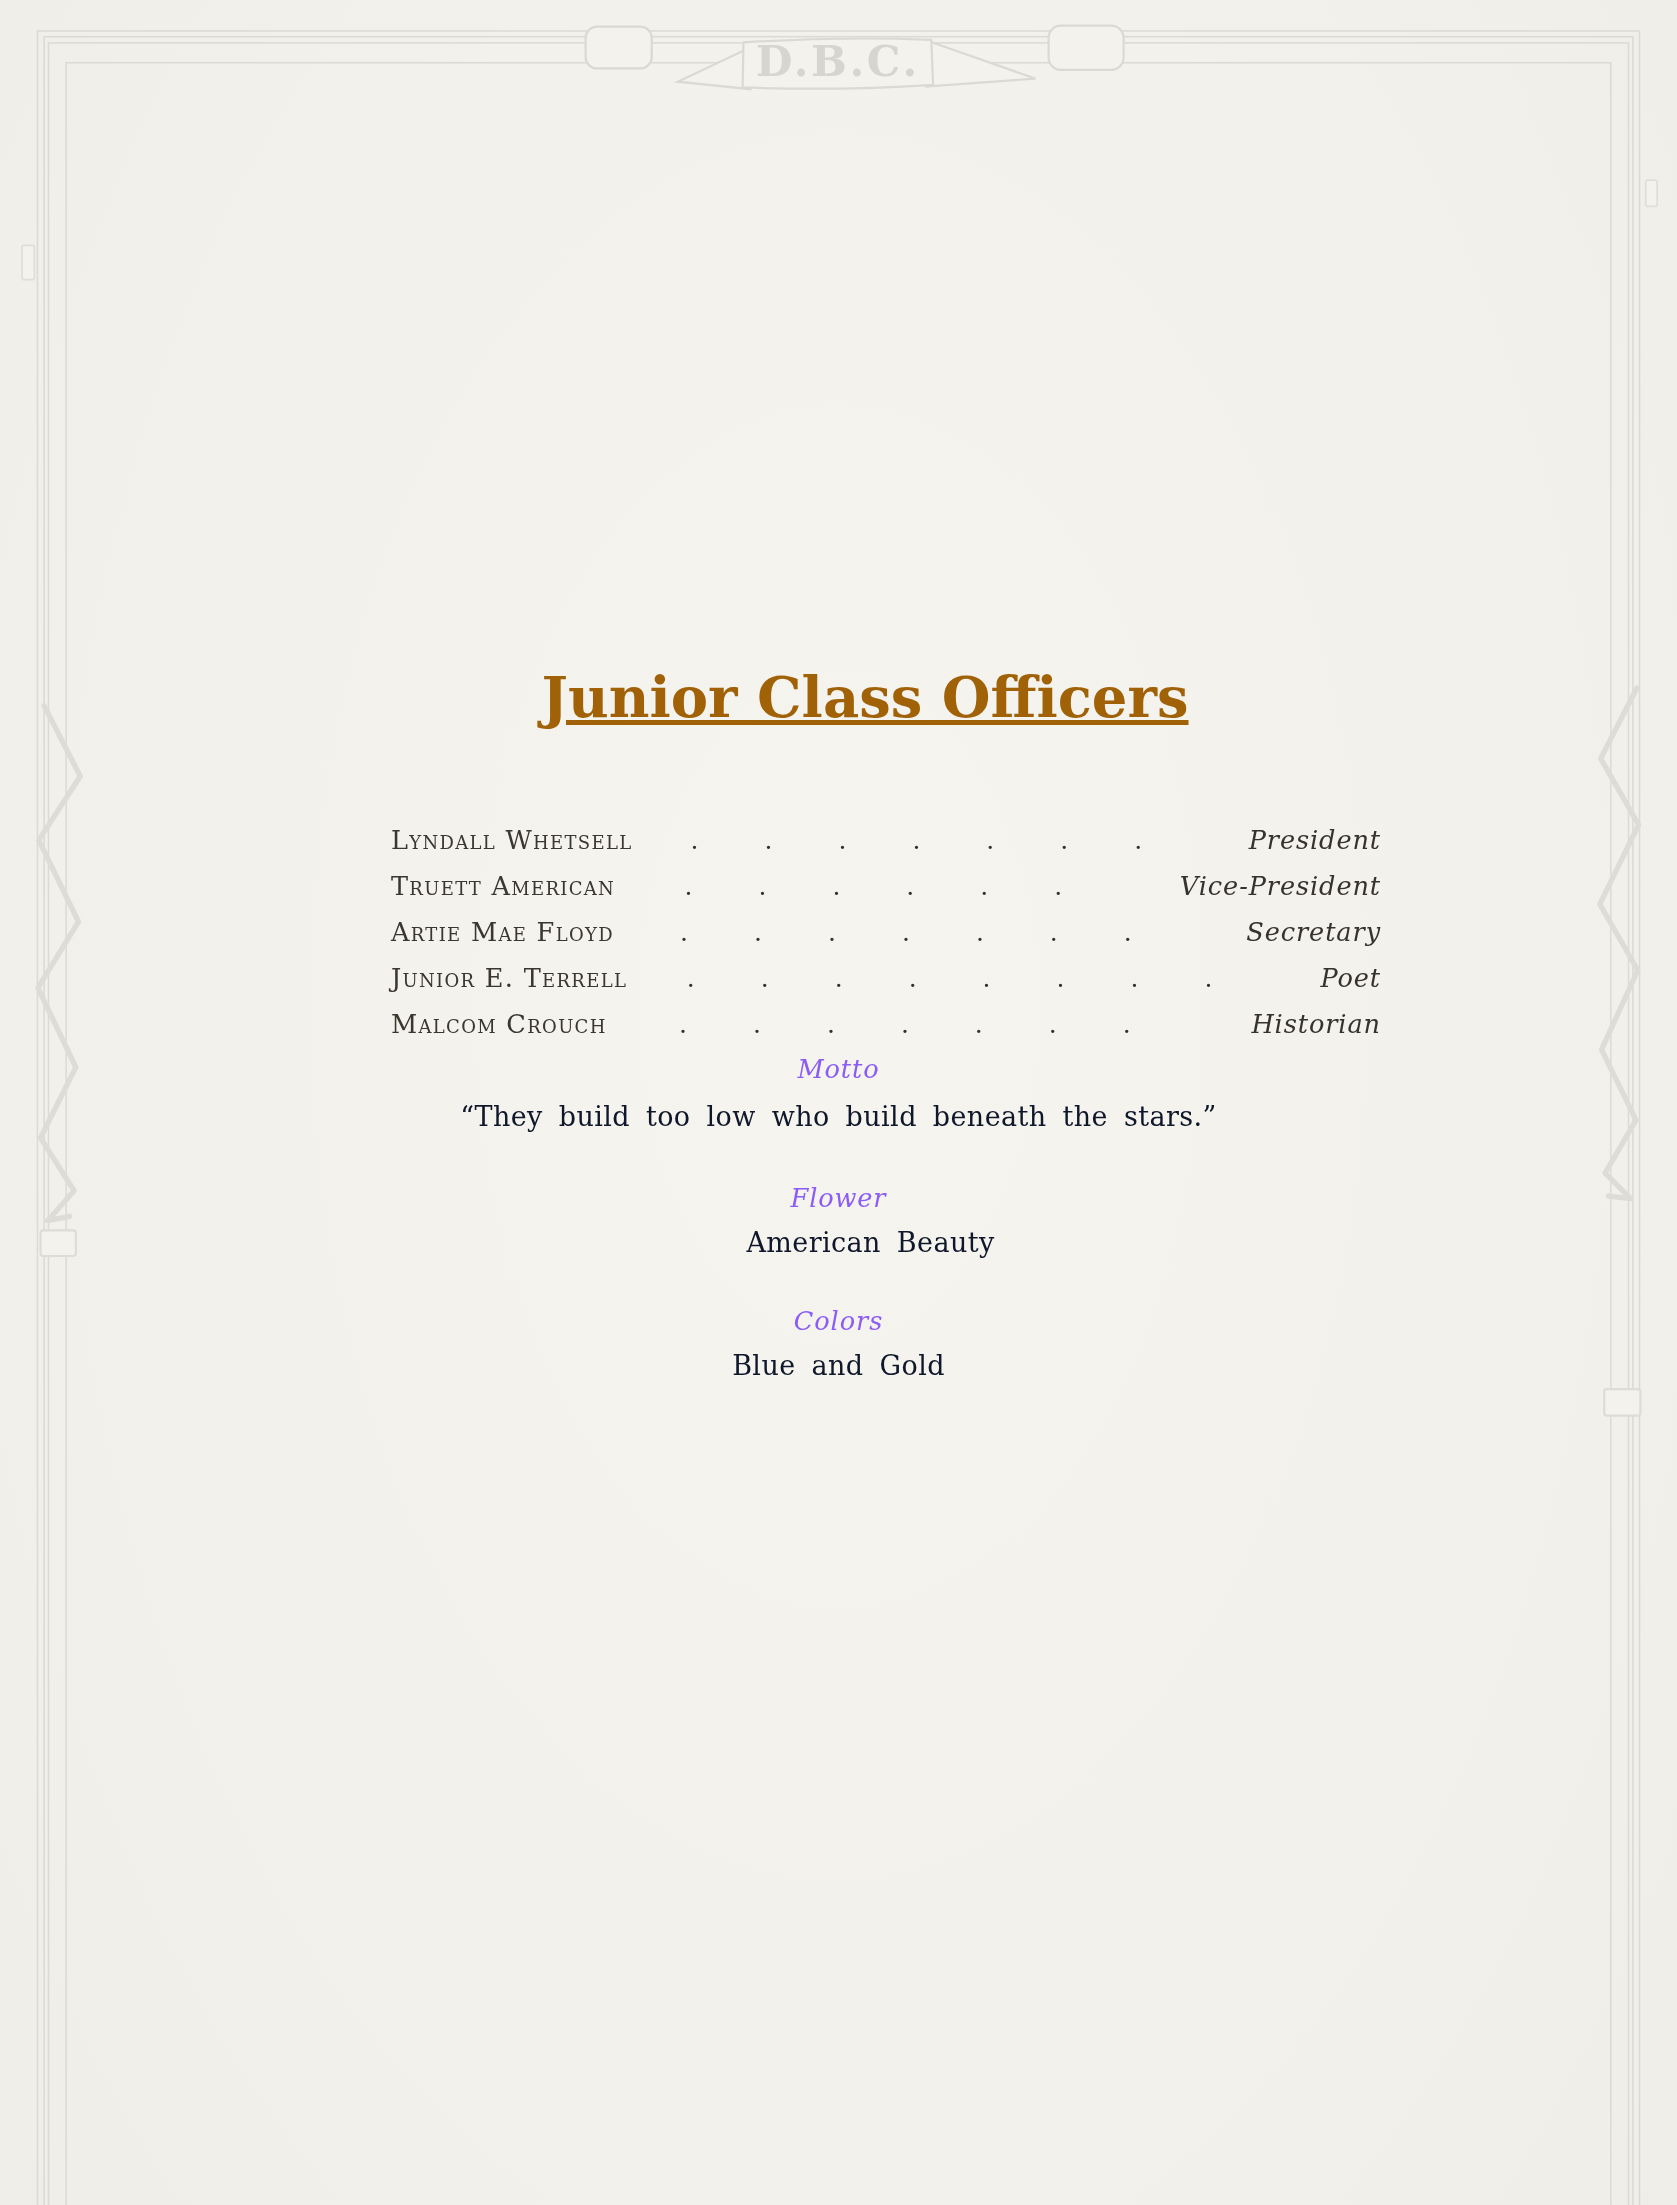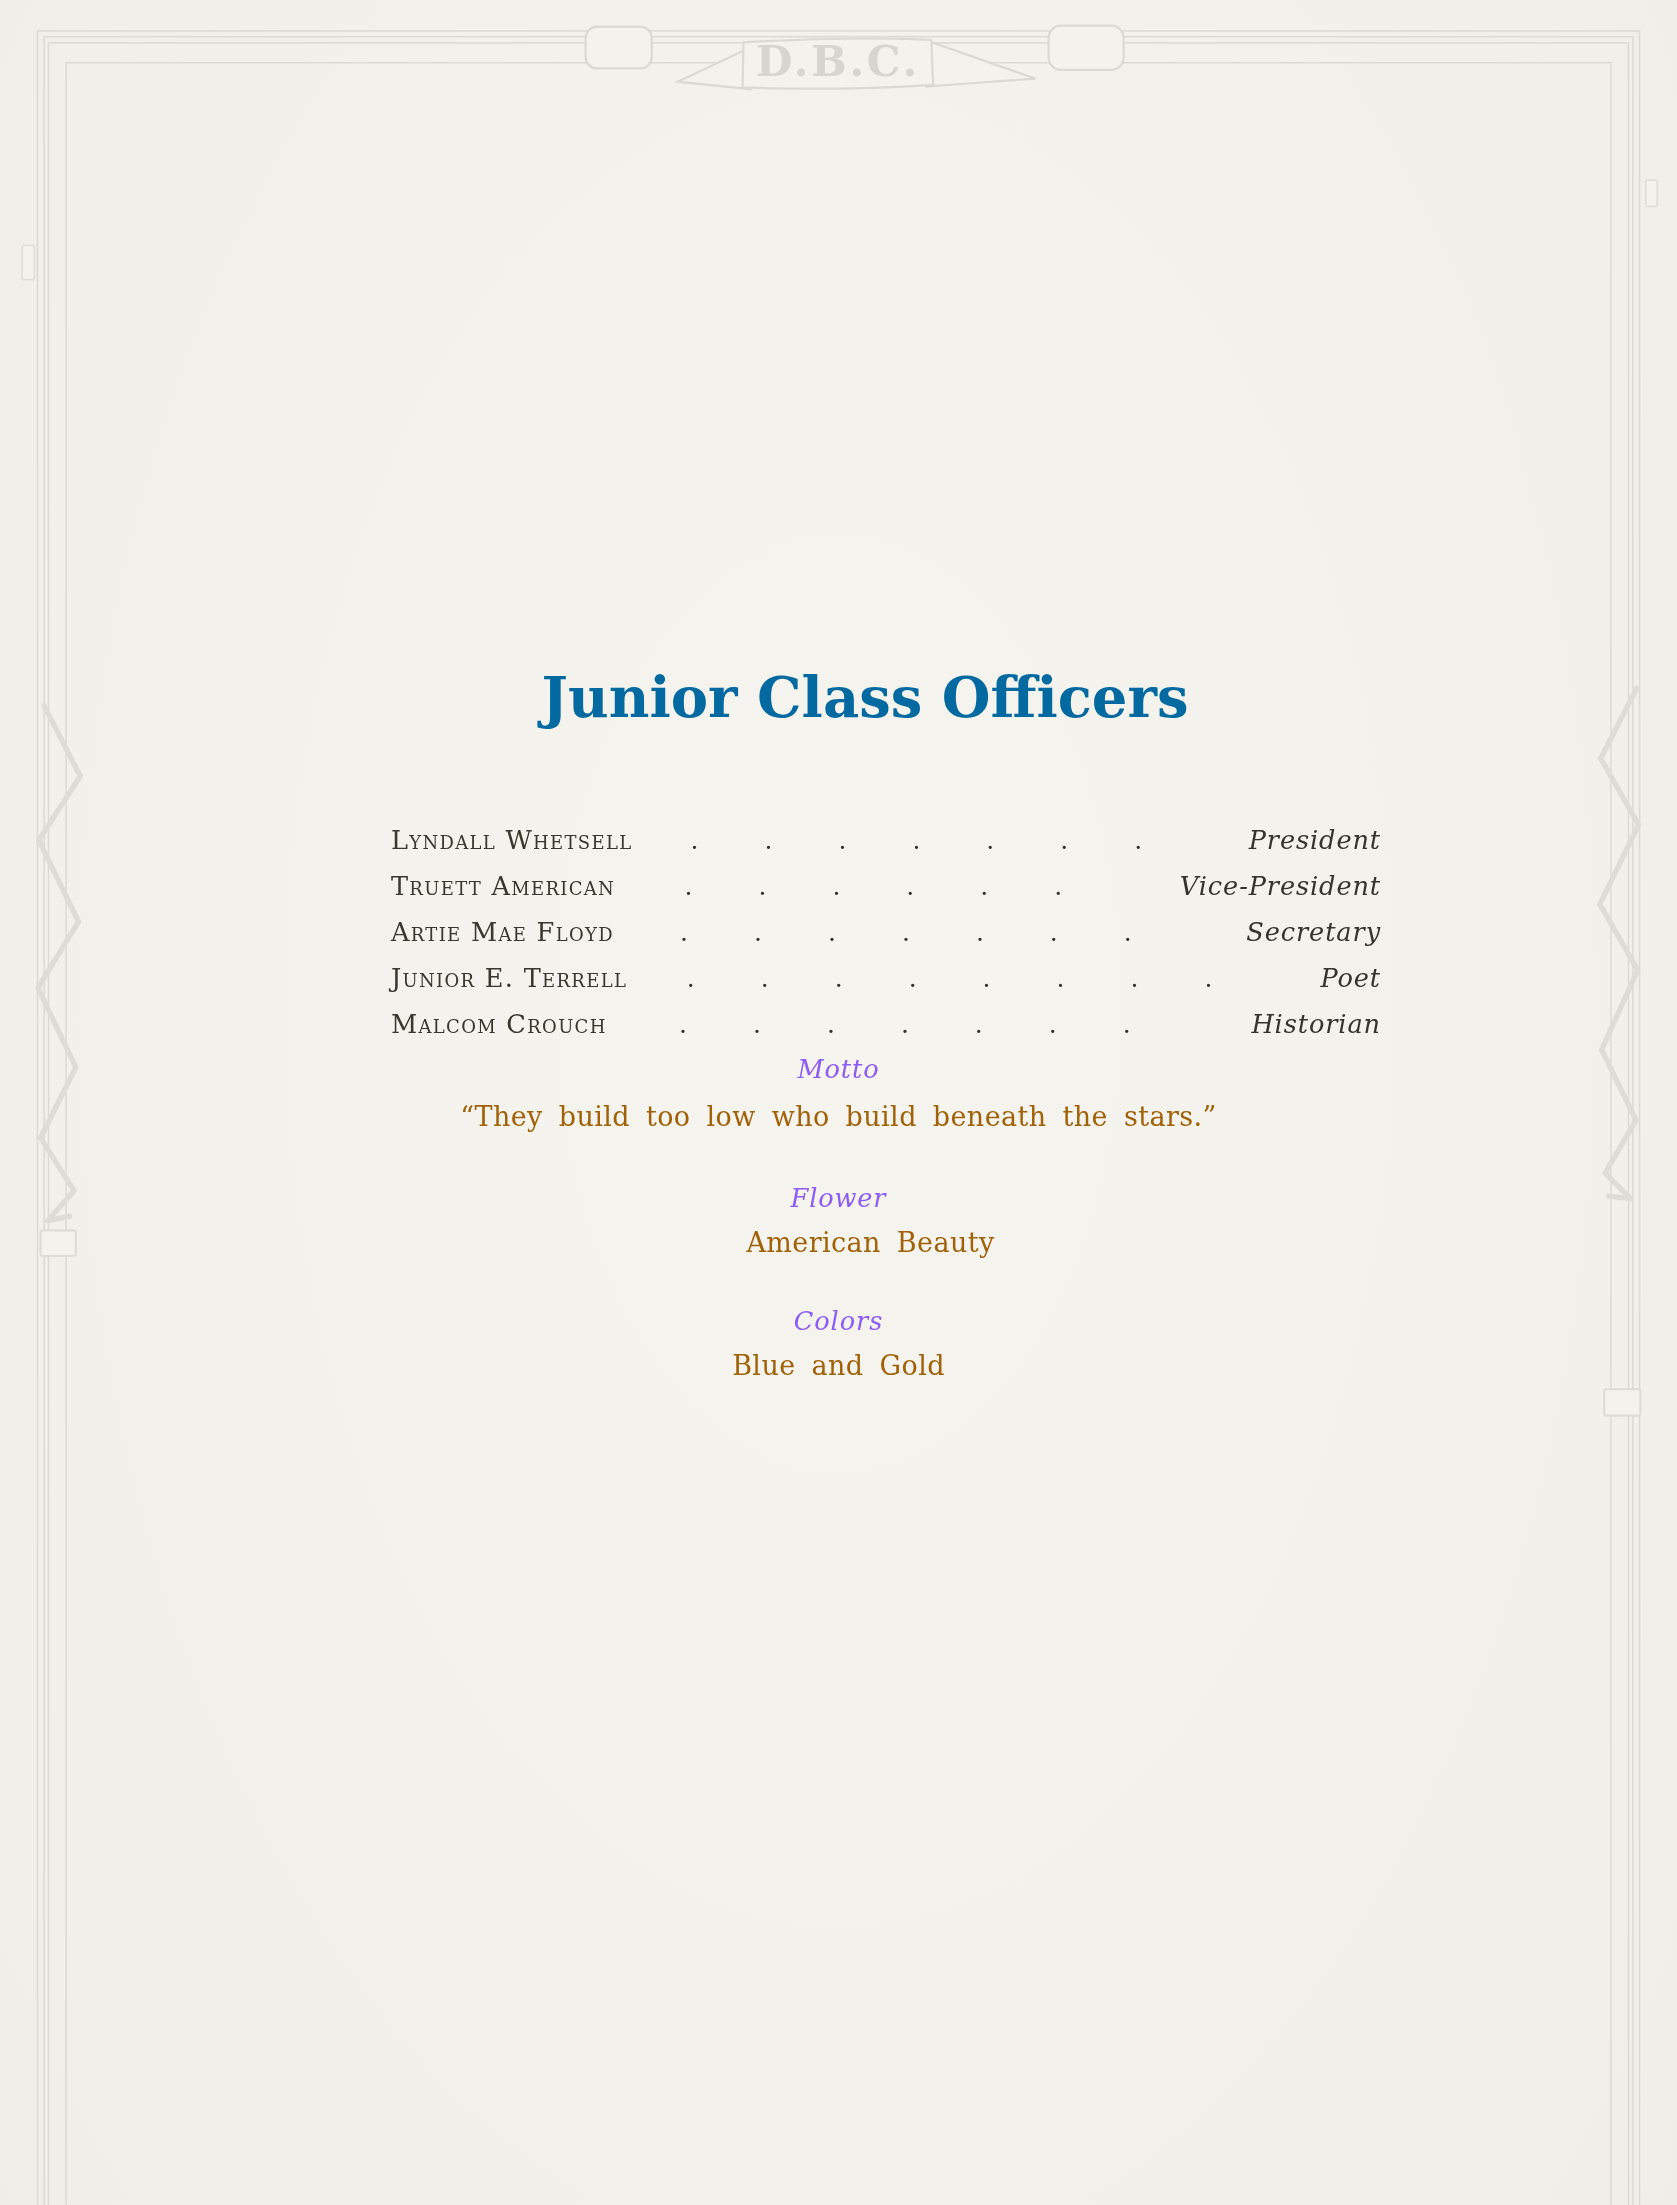--- a/index.html
+++ b/index.html
@@ -14,7 +14,7 @@
   .page-title{
     position:absolute;left:0;top:664px;width:100%;
     text-align:center;text-indent:53px;
-    font-size:56px;font-weight:bold;letter-spacing:0px;color:#0369a1;
+    font-size:56px;font-weight:bold;letter-spacing:0px;color:#a16207;text-decoration:underline;
   }
   .officers{
     position:absolute;left:353px;top:797px;width:1028px;

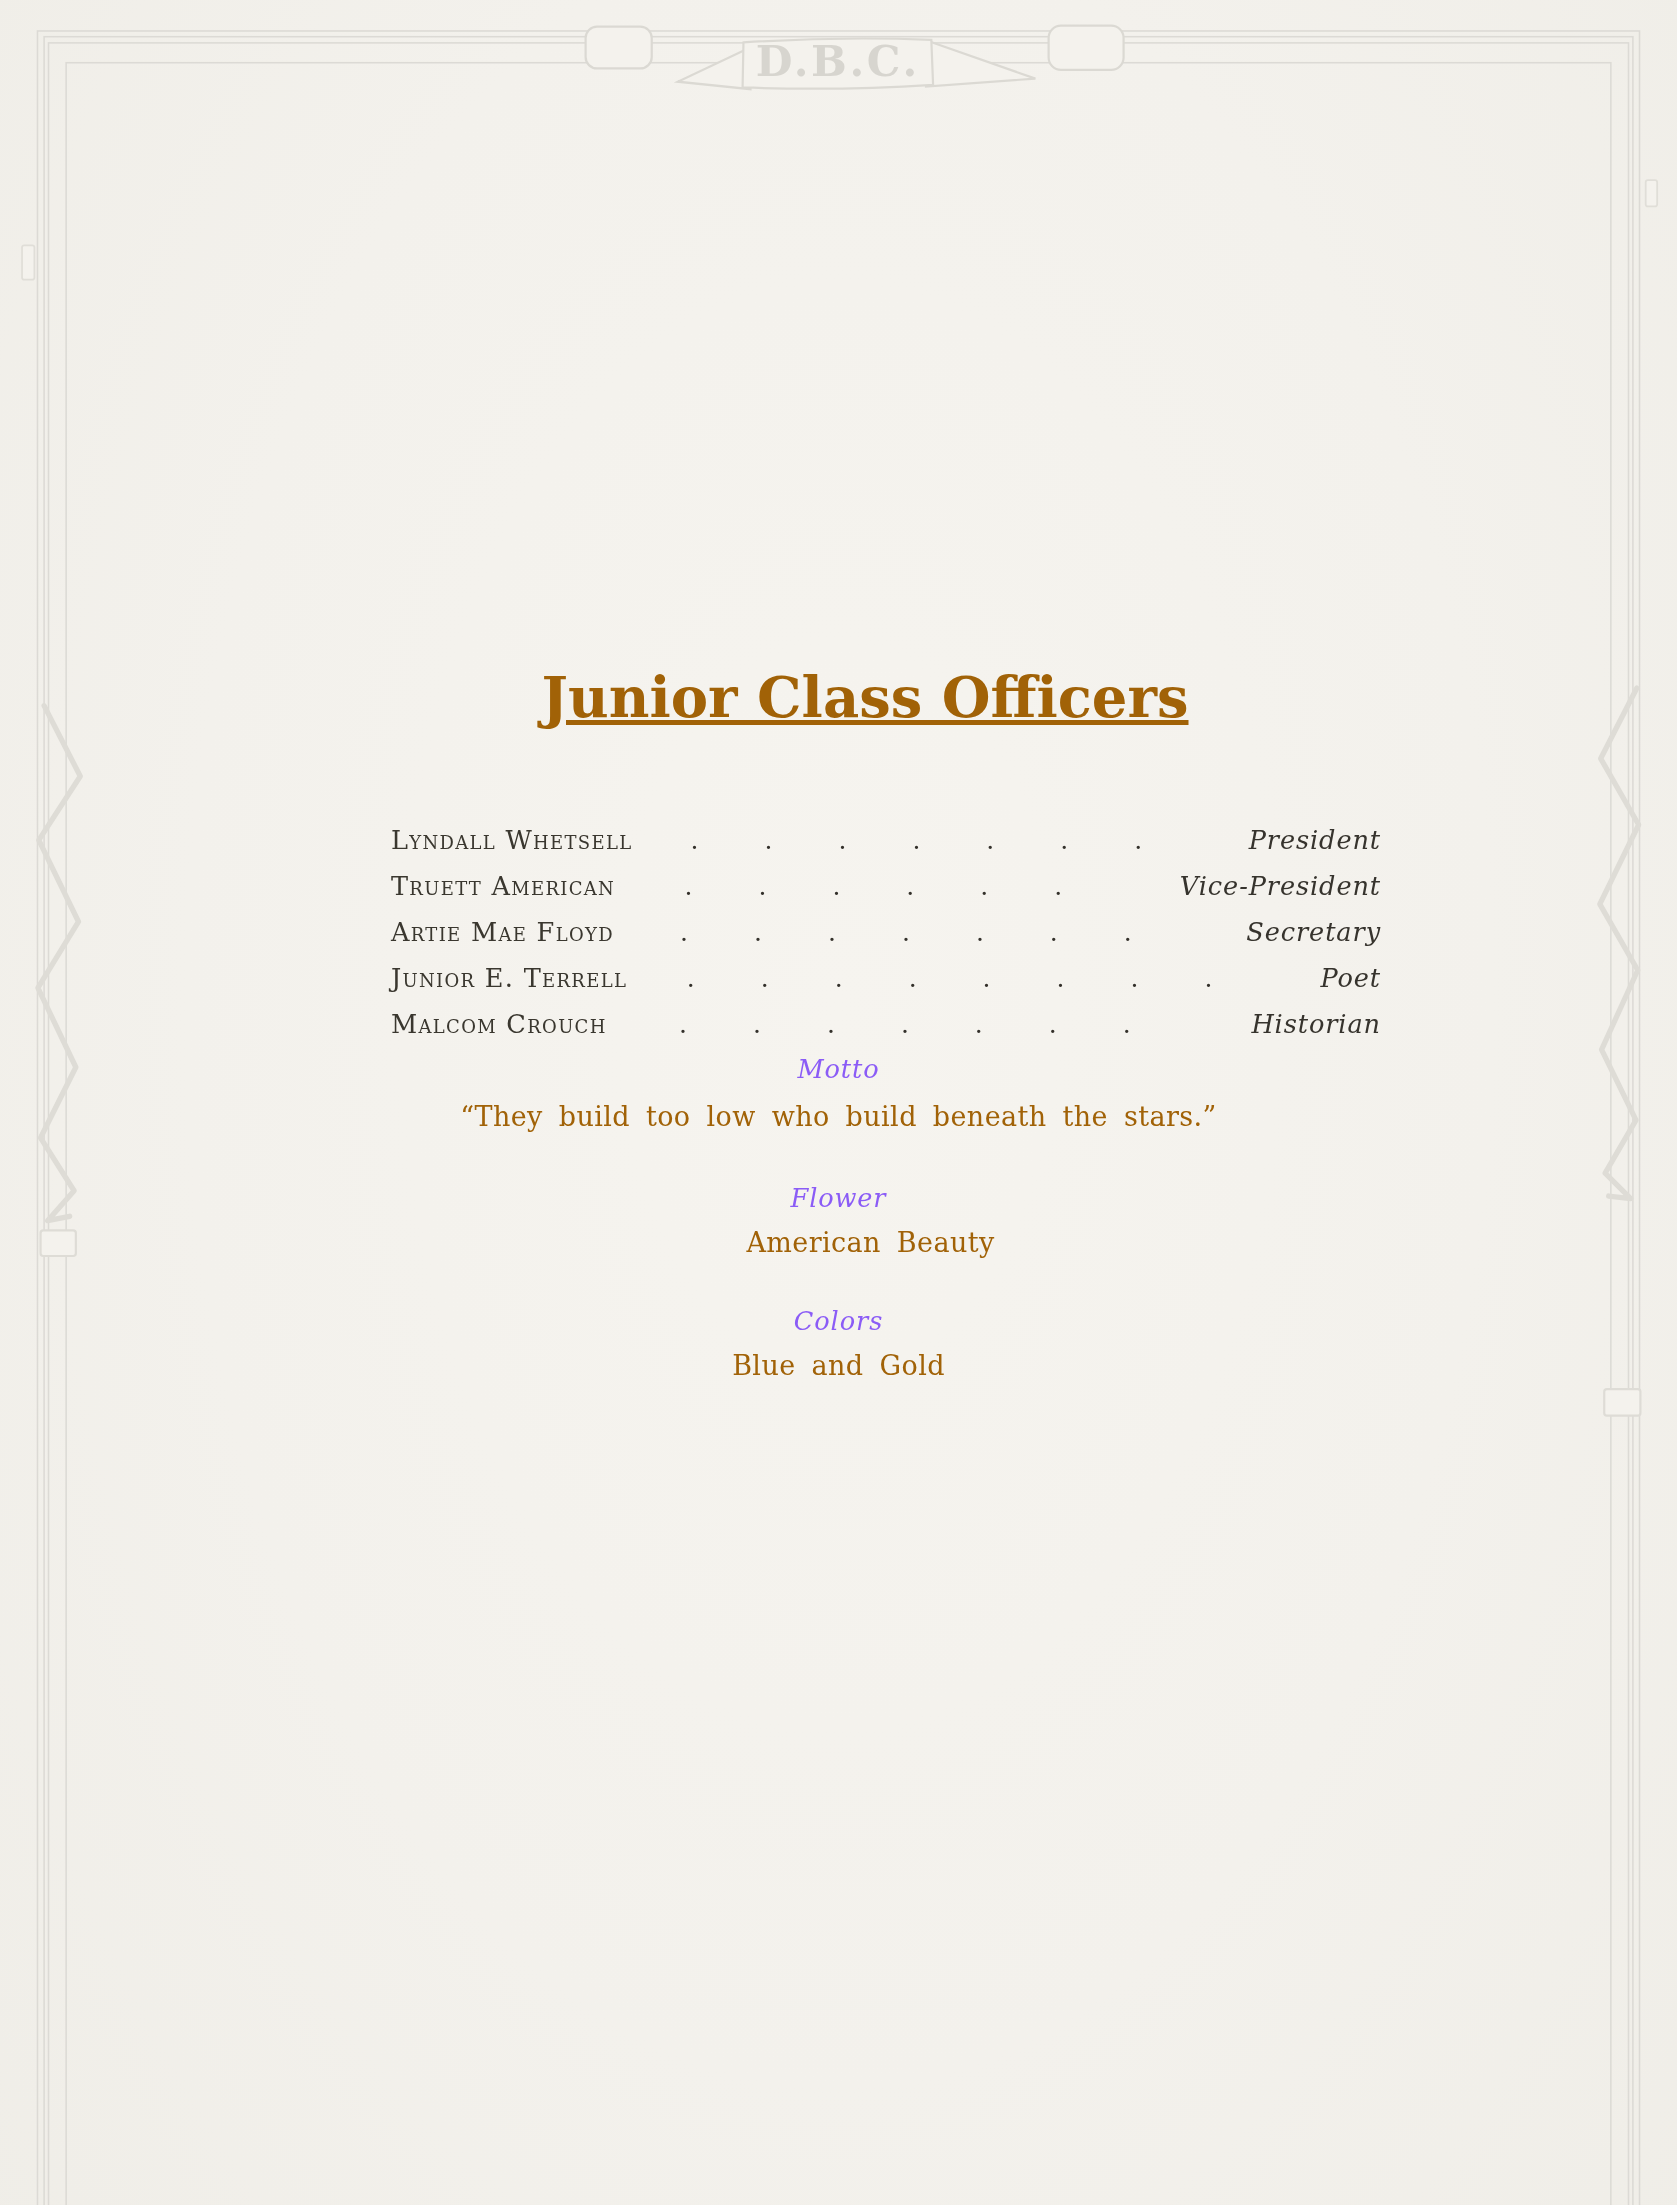--- a/index.html
+++ b/index.html
@@ -38,7 +38,7 @@
   }
   .section-text{
     position:absolute;left:0;width:100%;text-align:center;
-    font-size:27px;color:#a16207;word-spacing:7px;letter-spacing:0.4px;
+    font-size:27px;color:#0f172a;word-spacing:7px;letter-spacing:0.4px;
   }
   #motto-heading{top:1054px;}
   #motto-text{top:1101px;}

